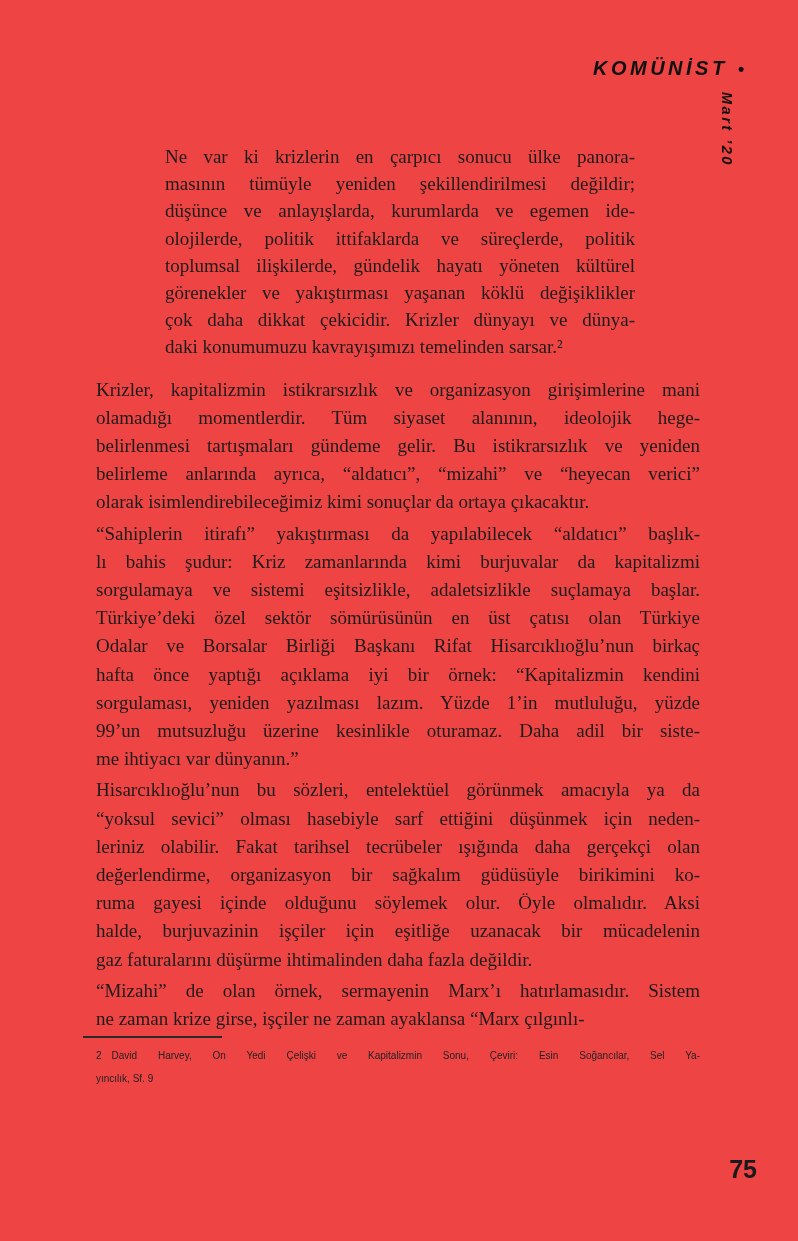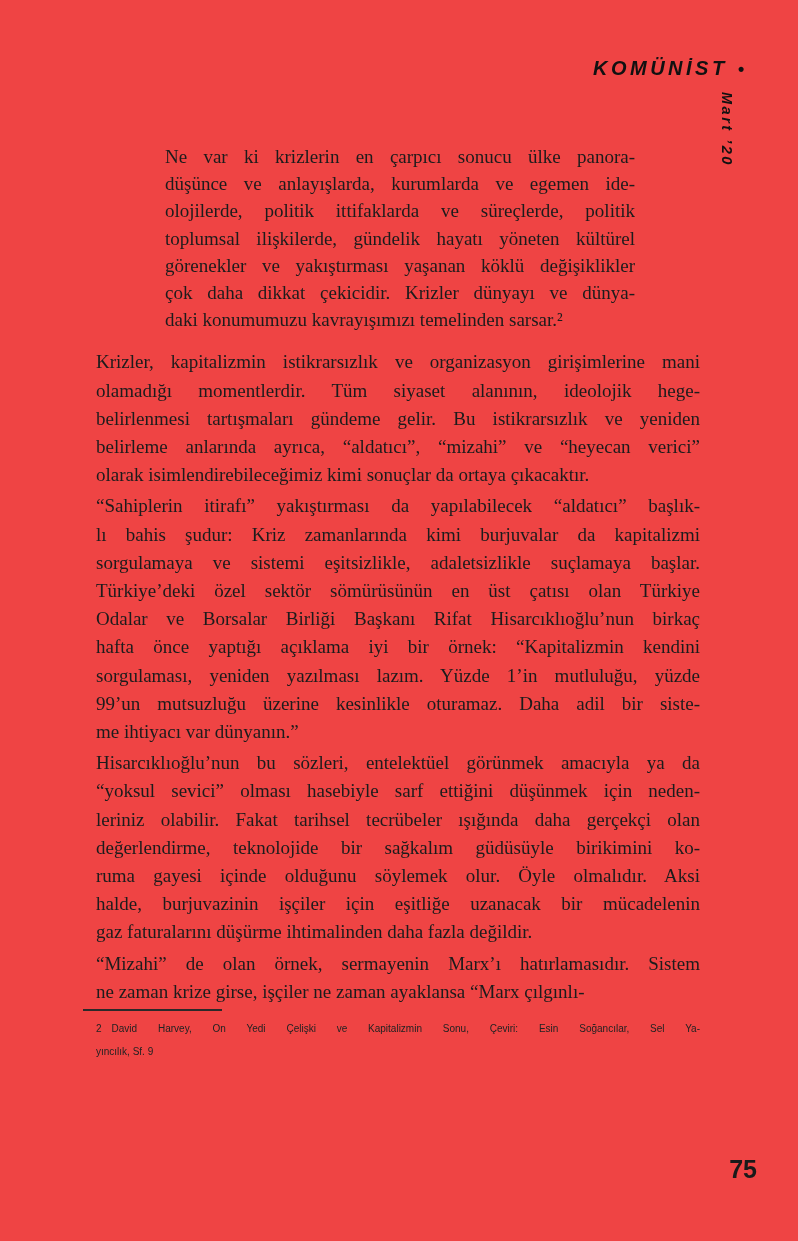--- a/index.html
+++ b/index.html
@@ -104,6 +104,7 @@
 
     <blockquote class="quote">
         <div class="jline">Ne var ki krizlerin en çarpıcı sonucu ülke panora-</div>
+        <div class="jline">masının tümüyle yeniden şekillendirilmesi değildir;</div>
         <div class="jline">düşünce ve anlayışlarda, kurumlarda ve egemen ide-</div>
         <div class="jline">olojilerde, politik ittifaklarda ve süreçlerde, politik</div>
         <div class="jline">toplumsal ilişkilerde, gündelik hayatı yöneten kültürel</div>

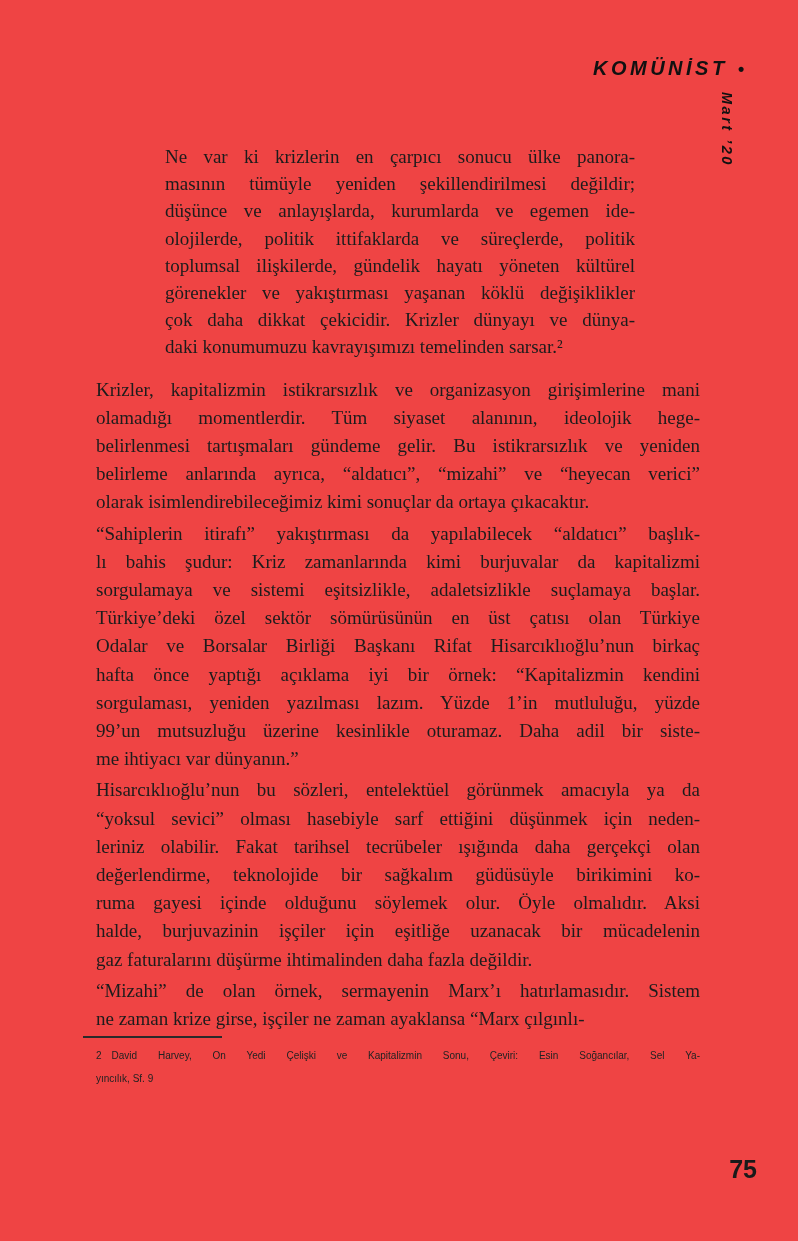--- a/index.html
+++ b/index.html
@@ -137,7 +137,7 @@
         <div class="jline">Hisarcıklıoğlu’nun bu sözleri, entelektüel görünmek amacıyla ya da</div>
         <div class="jline">“yoksul sevici” olması hasebiyle sarf ettiğini düşünmek için neden-</div>
         <div class="jline">leriniz olabilir. Fakat tarihsel tecrübeler ışığında daha gerçekçi olan</div>
-        <div class="jline">değerlendirme, teknolojide bir sağkalım güdüsüyle birikimini ko-</div>
+        <div class="jline">değerlendirme, organizasyon bir sağkalım güdüsüyle birikimini ko-</div>
         <div class="jline">ruma gayesi içinde olduğunu söylemek olur. Öyle olmalıdır. Aksi</div>
         <div class="jline">halde, burjuvazinin işçiler için eşitliğe uzanacak bir mücadelenin</div>
         <div class="jline jlast">gaz faturalarını düşürme ihtimalinden daha fazla değildir.</div>

